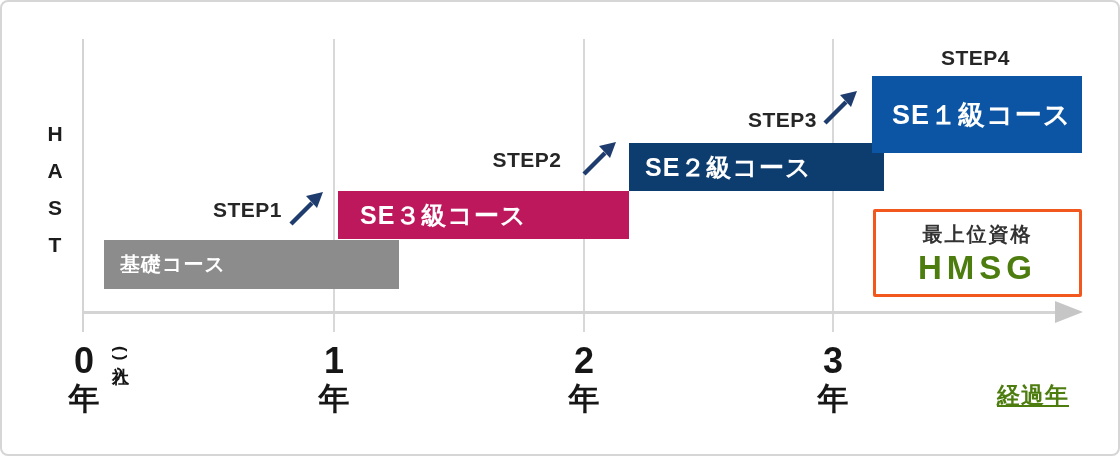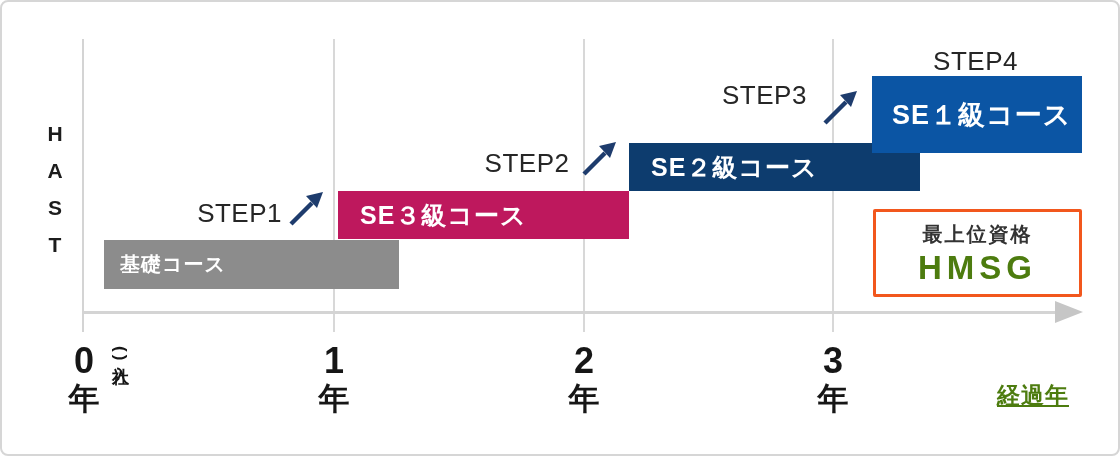--- a/index.html
+++ b/index.html
@@ -29,7 +29,7 @@
   .course-2 { left:627px; top:141px; width:291px; height:48px; background:#0d3c6e; font-size:25px; padding-left:22px; }
   .course-3 { left:870px; top:74px;  width:210px; height:77px; background:#0b55a4; font-size:27px; padding-left:20px; }
   
-  .step { position:absolute; font-size:26px; font-weight:normal; color:#262626; letter-spacing:0.5px; }
+  .step { position:absolute; font-size:21px; font-weight:bold; color:#262626; letter-spacing:0.5px; }
   .step-1 { left:180px; top:196px; width:100px; text-align:right; }
   .step-2 { left:475px; top:146px; width:100px; text-align:center; }
   .step-3 { left:720px; top:78px;  width:95px;  text-align:left; }

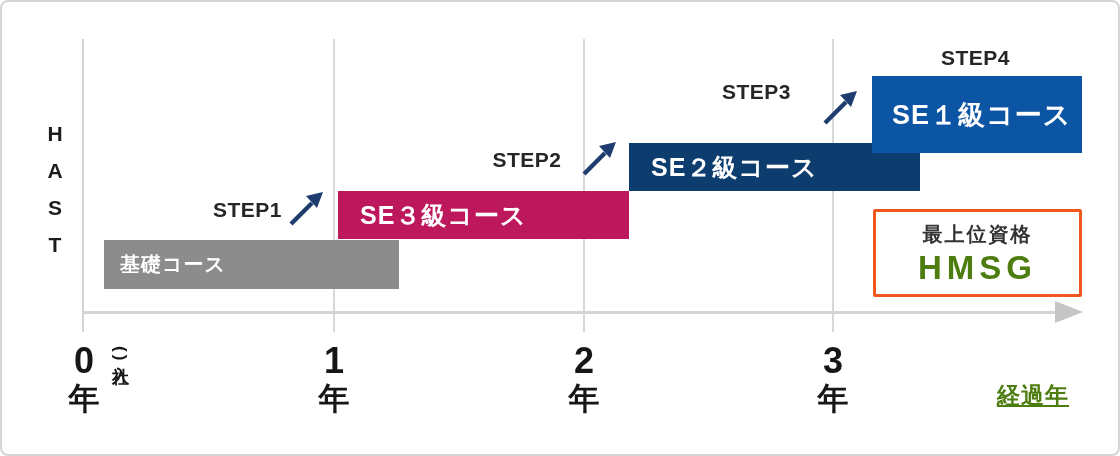--- a/index.html
+++ b/index.html
@@ -32,7 +32,7 @@
   .step { position:absolute; font-size:21px; font-weight:bold; color:#262626; letter-spacing:0.5px; }
   .step-1 { left:180px; top:196px; width:100px; text-align:right; }
   .step-2 { left:475px; top:146px; width:100px; text-align:center; }
-  .step-3 { left:720px; top:78px;  width:95px;  text-align:left; }
+  .step-3 { left:720px; top:106px;  width:95px;  text-align:right; }
   .step-4 { left:931px; top:44px;  width:85px;  text-align:center; }
   .step-arrow { position:absolute; width:40px; height:38px; }
   .arrow-1 { left:284px; top:189px; }

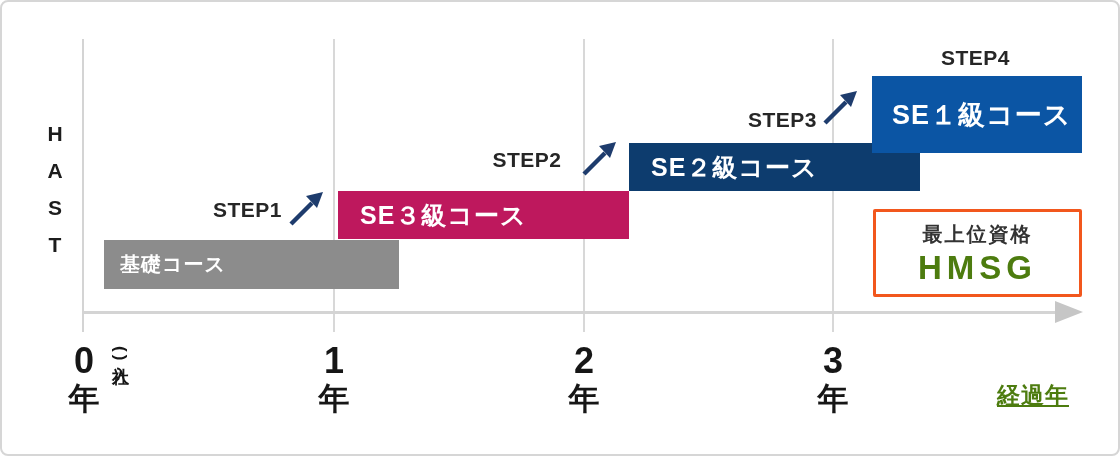--- a/index.html
+++ b/index.html
@@ -26,7 +26,7 @@
   .course { position:absolute; display:flex; align-items:center; color:#fff; font-weight:bold; letter-spacing:1px; }
   .course-0 { left:102px; top:238px; width:295px; height:49px; background:#8c8c8c; font-size:20px; padding-left:16px; }
   .course-1 { left:336px; top:189px; width:291px; height:48px; background:#be185d; font-size:25px; padding-left:22px; }
-  .course-2 { left:627px; top:141px; width:291px; height:48px; background:#0d3c6e; font-size:25px; padding-left:22px; }
+  .course-2 { left:627px; top:141px; width:255px; height:48px; background:#0d3c6e; font-size:25px; padding-left:16px; }
   .course-3 { left:870px; top:74px;  width:210px; height:77px; background:#0b55a4; font-size:27px; padding-left:20px; }
   
   .step { position:absolute; font-size:21px; font-weight:bold; color:#262626; letter-spacing:0.5px; }

